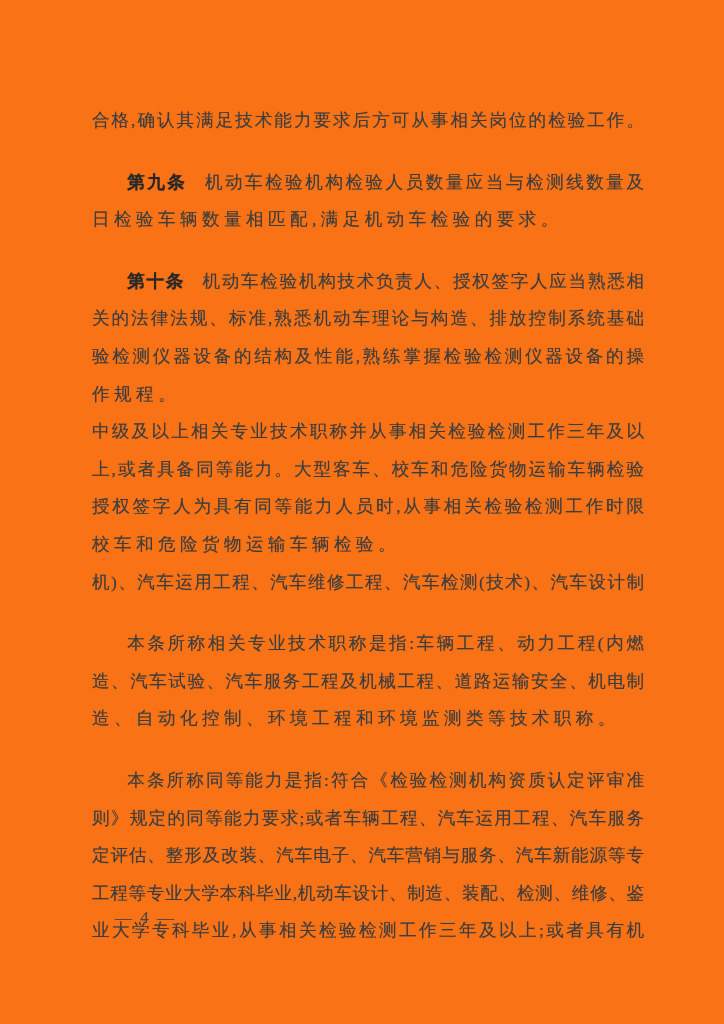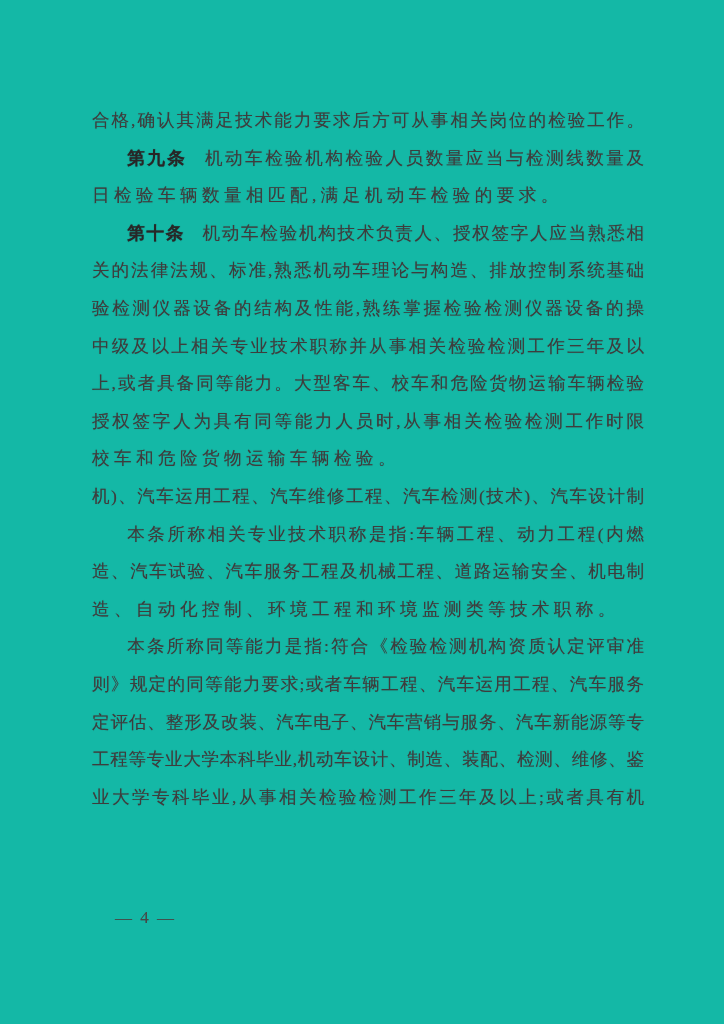--- a/index.html
+++ b/index.html
@@ -11,7 +11,7 @@
   .page {
     position: relative;
     width: 724px; height: 1024px;
-    background: #14b8a6;
+    background: #f97316;
     overflow: hidden;
     color: #3d3d3d;
   }

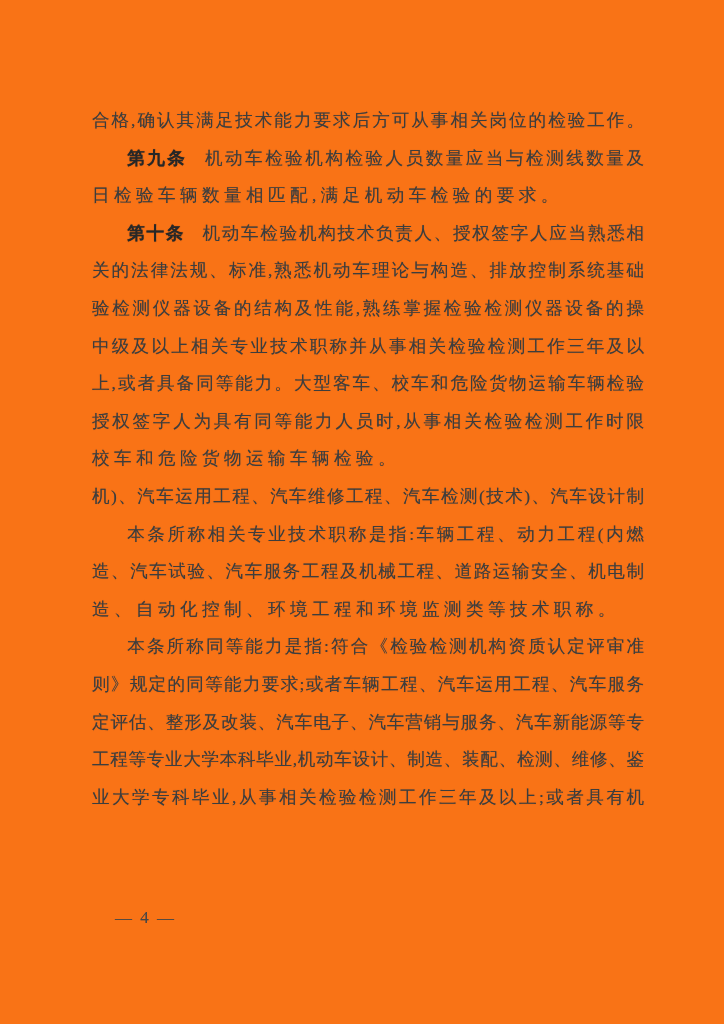--- a/index.html
+++ b/index.html
@@ -30,7 +30,7 @@
     text-justify: inter-character;
     white-space: nowrap;
   }
-  .line.ind { text-indent: 2em; }
+  .line.ind { text-indent: 2em; margin-top: 24px; }
   .line.last {
     text-align: right;
     text-align-last: left;

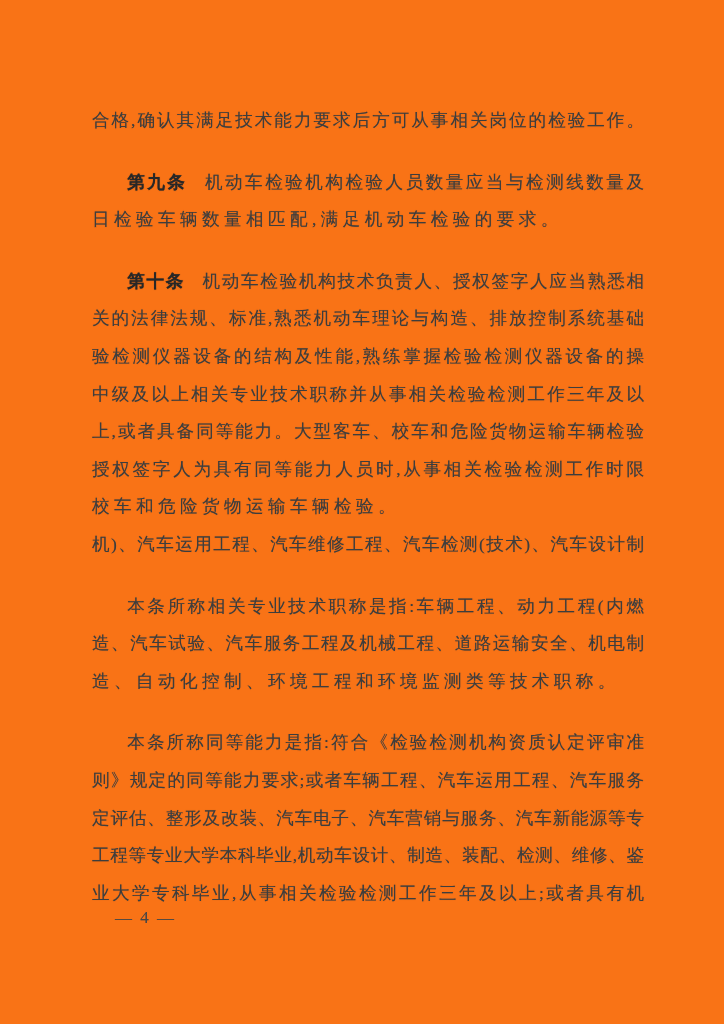--- a/index.html
+++ b/index.html
@@ -63,6 +63,7 @@
       <div class="line ind"><span class="hd">第十条</span><span>机动车检验机构技术负责人、授权签字人应当熟悉相</span></div>
       <div class="line"><span>关的法律法规、标准,熟悉机动车理论与构造、排放控制系统基础</span></div>
       <div class="line"><span>验检测仪器设备的结构及性能,熟练掌握检验检测仪器设备的操</span></div>
+      <div class="line last"><span>作规程。</span></div>
       <div class="line"><span>中级及以上相关专业技术职称并从事相关检验检测工作三年及以</span></div>
       <div class="line"><span>上,或者具备同等能力。大型客车、校车和危险货物运输车辆检验</span></div>
       <div class="line"><span>授权签字人为具有同等能力人员时,从事相关检验检测工作时限</span></div>

